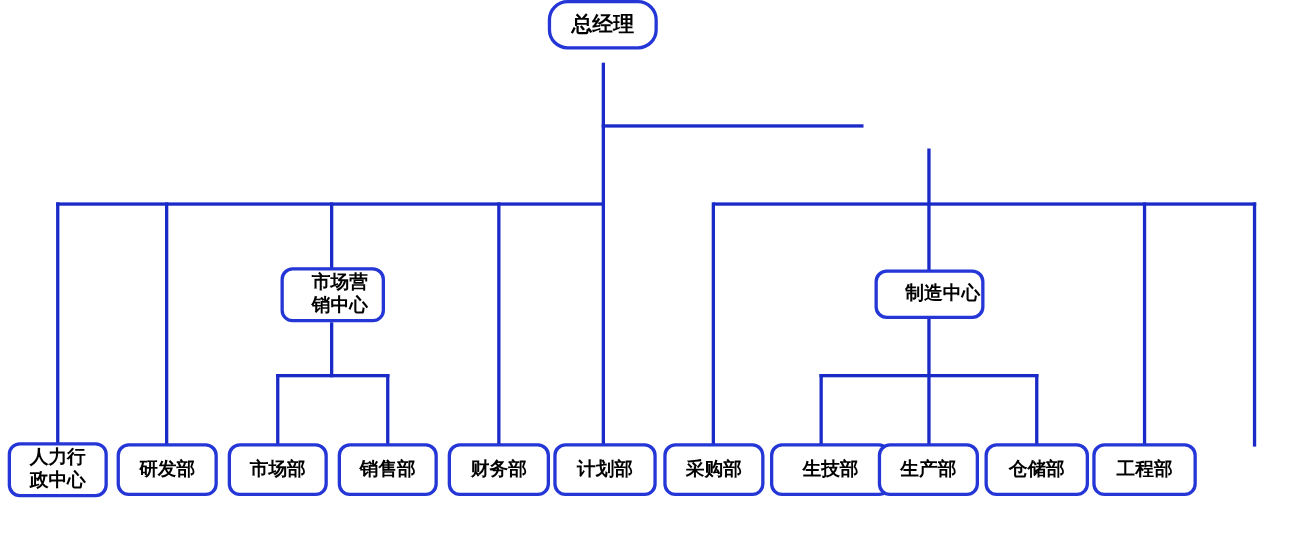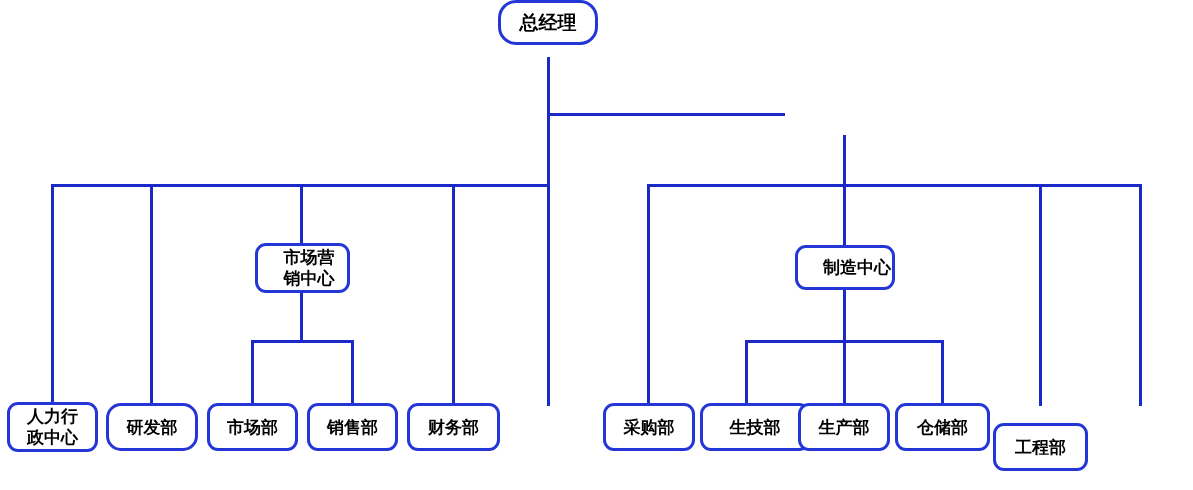--- a/index.html
+++ b/index.html
@@ -73,7 +73,7 @@
 
   <div class="node" style="left:7px;top:402px;width:91px;height:50px;">人力行
 政中心</div>
-  <div class="node" style="left:106px;top:403px;width:92px;height:48px;border-radius:15px;">研发部</div>
+  <div class="node" style="left:106px;top:403px;width:92px;height:48px;">研发部</div>
   <div class="node" style="left:207px;top:403px;width:91px;height:48px;">市场部</div>
   <div class="node" style="left:307px;top:403px;width:91px;height:48px;">销售部</div>
   <div class="node" style="left:407px;top:403px;width:93px;height:48px;">财务部</div>

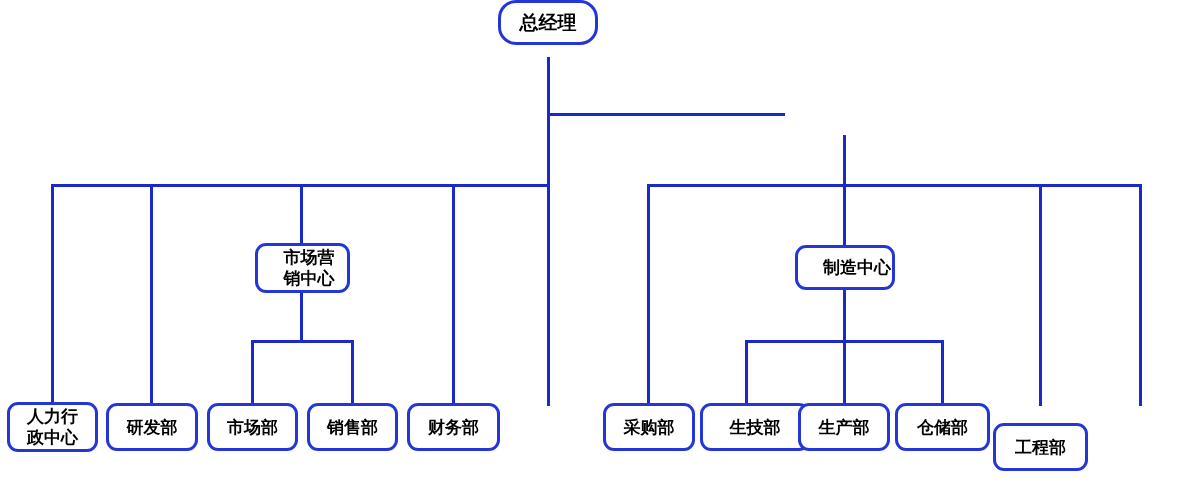--- a/index.html
+++ b/index.html
@@ -77,6 +77,7 @@
   <div class="node" style="left:207px;top:403px;width:91px;height:48px;">市场部</div>
   <div class="node" style="left:307px;top:403px;width:91px;height:48px;">销售部</div>
   <div class="node" style="left:407px;top:403px;width:93px;height:48px;">财务部</div>
+  <div class="node" style="left:503px;top:403px;width:94px;height:48px;">计划部</div>
   <div class="node" style="left:603px;top:403px;width:92px;height:48px;">采购部</div>
   <div class="node" style="left:700px;top:403px;width:110px;height:48px;">生技部</div>
   <div class="node" style="left:798px;top:403px;width:92px;height:48px;">生产部</div>

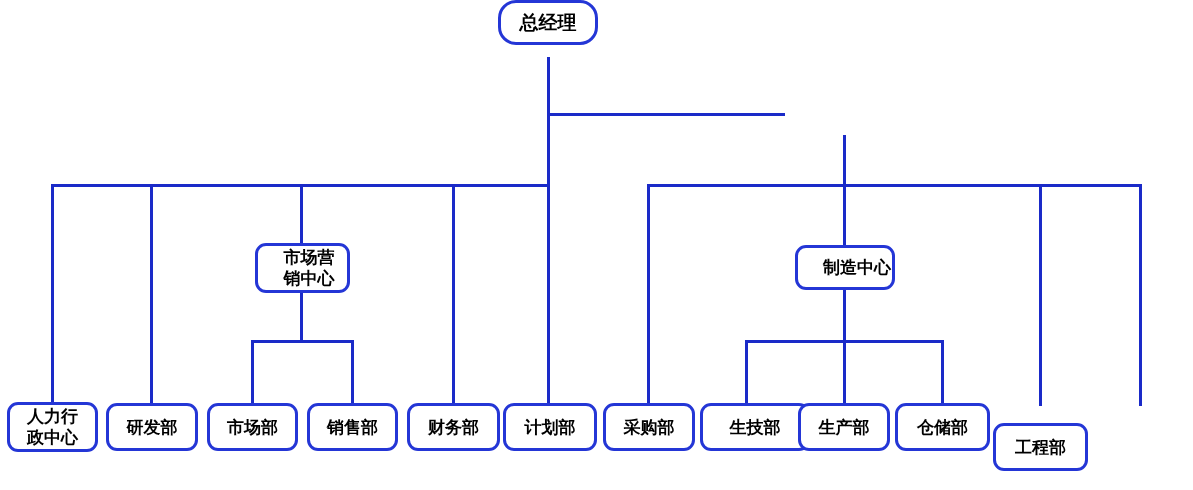--- a/index.html
+++ b/index.html
@@ -82,7 +82,7 @@
   <div class="node" style="left:700px;top:403px;width:110px;height:48px;">生技部</div>
   <div class="node" style="left:798px;top:403px;width:92px;height:48px;">生产部</div>
   <div class="node" style="left:895px;top:403px;width:95px;height:48px;">仓储部</div>
-  <div class="node" style="left:993px;top:403px;width:95px;height:48px;margin-top:20px;">工程部</div>
+  <div class="node" style="left:993px;top:403px;width:95px;height:48px;">工程部</div>
 
 </div>
 

